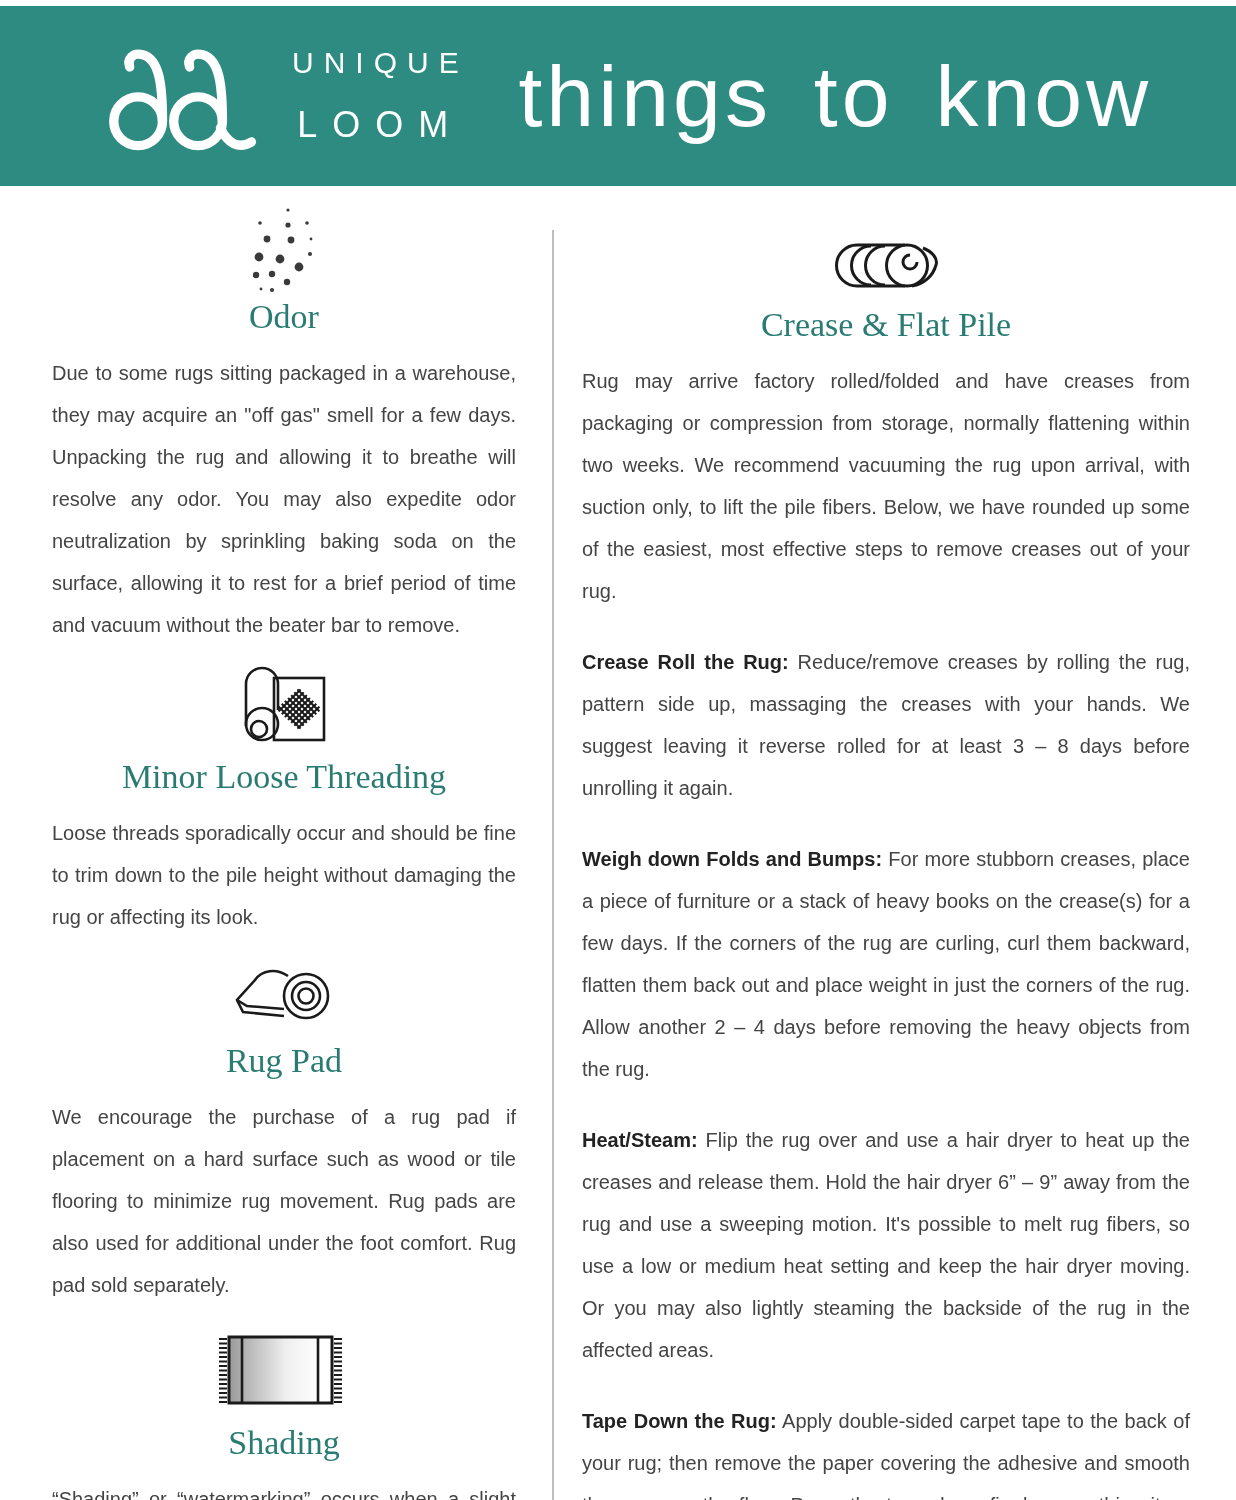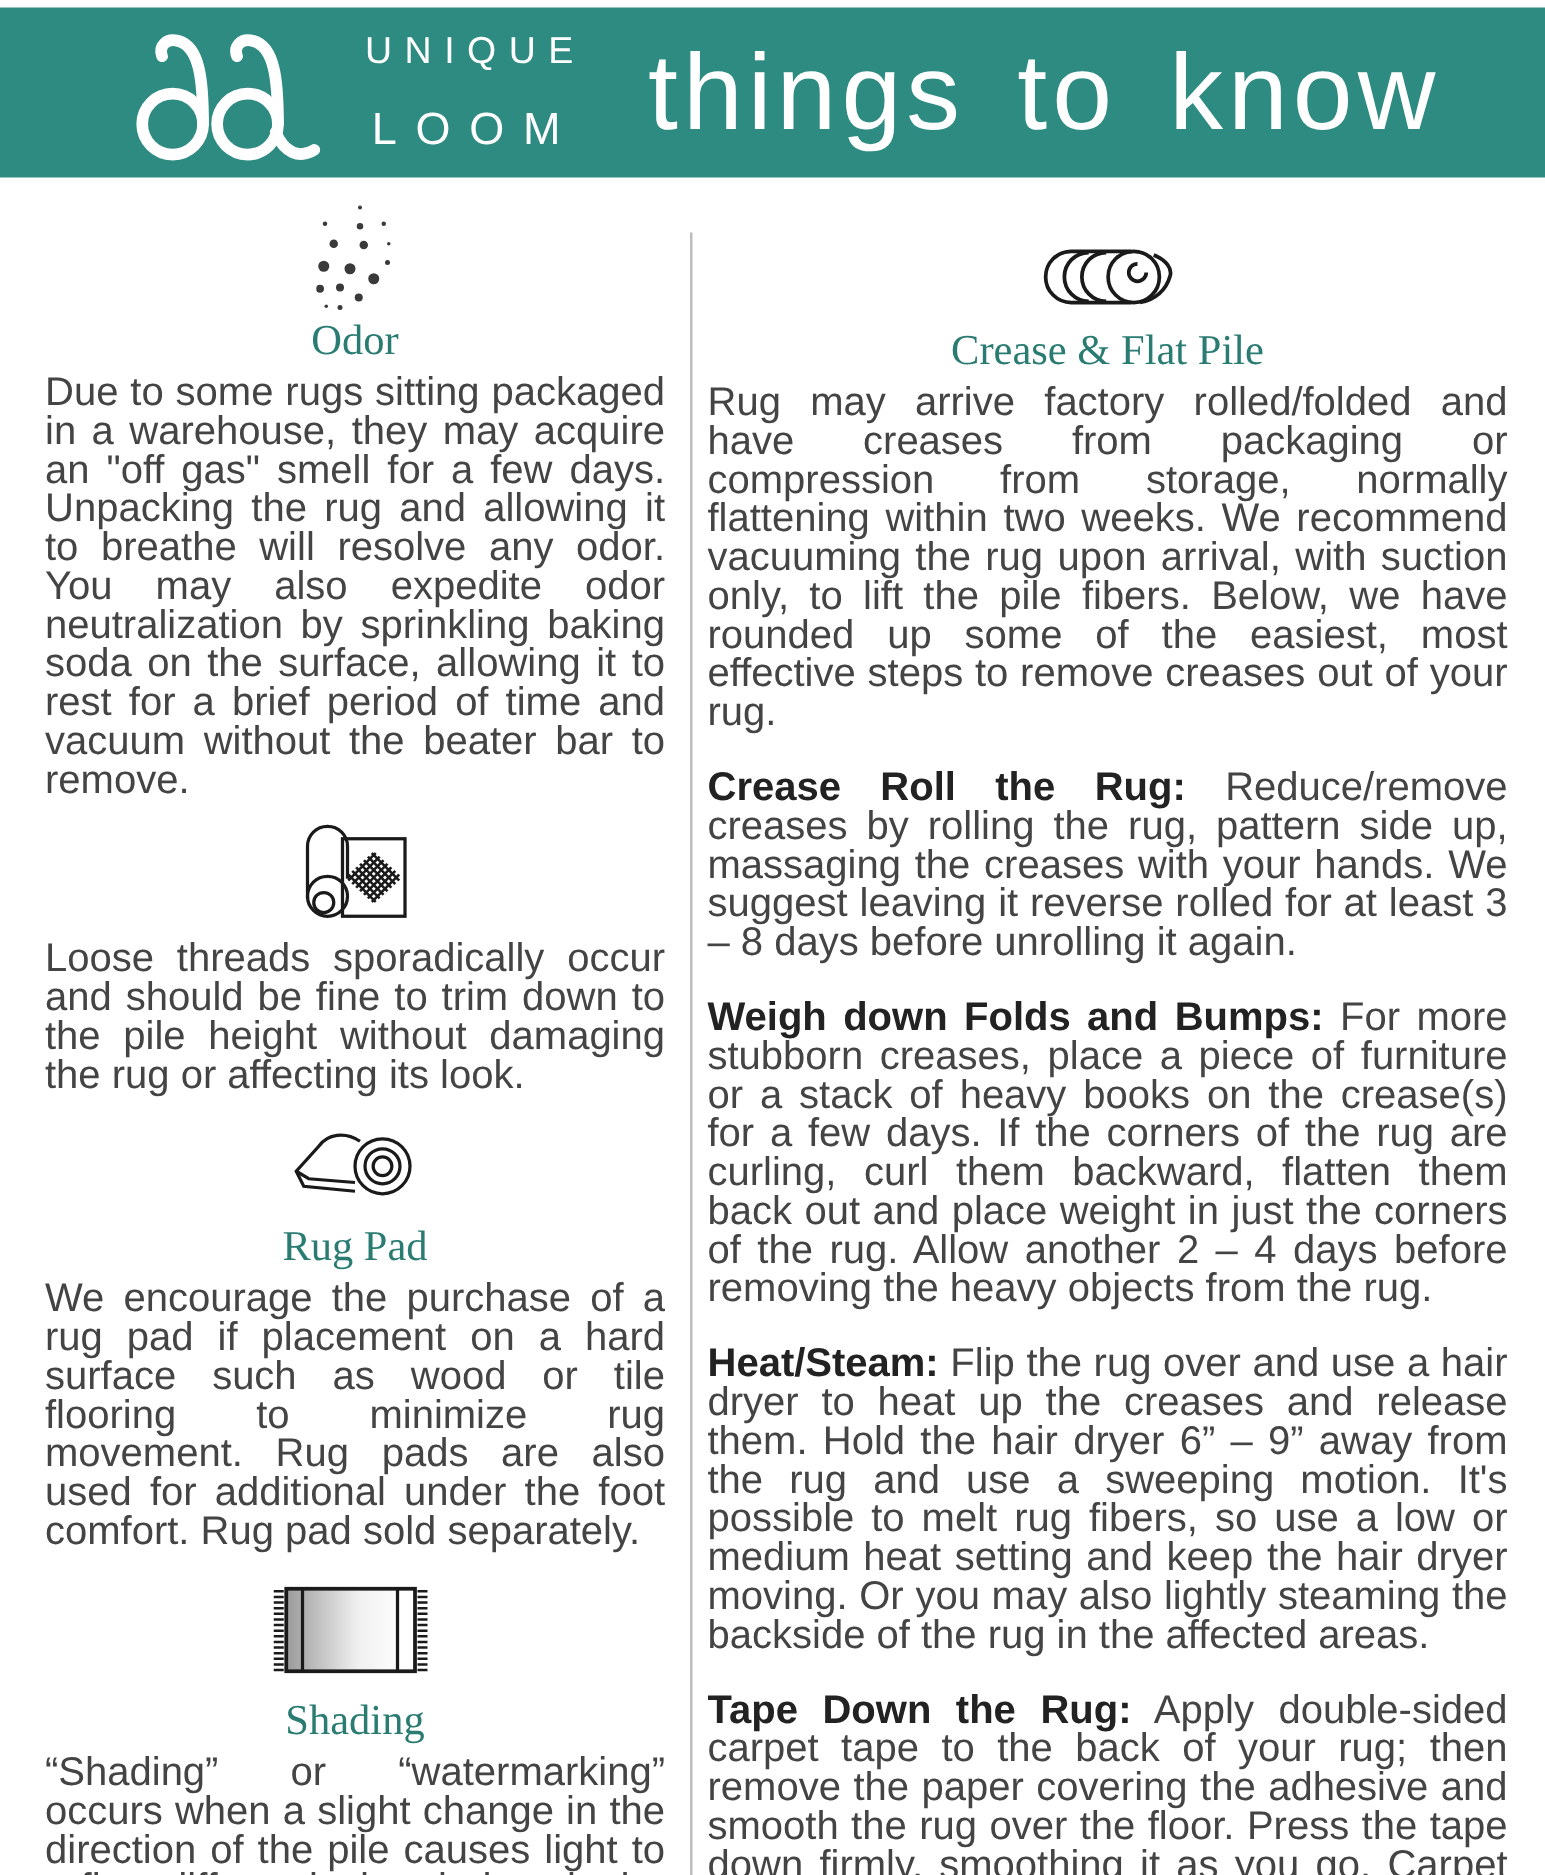--- a/index.html
+++ b/index.html
@@ -8,7 +8,7 @@
     font-family:"Liberation Sans", sans-serif; overflow:hidden;
   }
   .header {
-    margin-top:6px; height:136px; background:#2E8B81;
+    margin-top:6px; height:180px; background:#2E8B81;
     display:flex; align-items:center;
   }
   .logo-wrap { display:flex; align-items:center; margin-left:100px; gap:24px; }

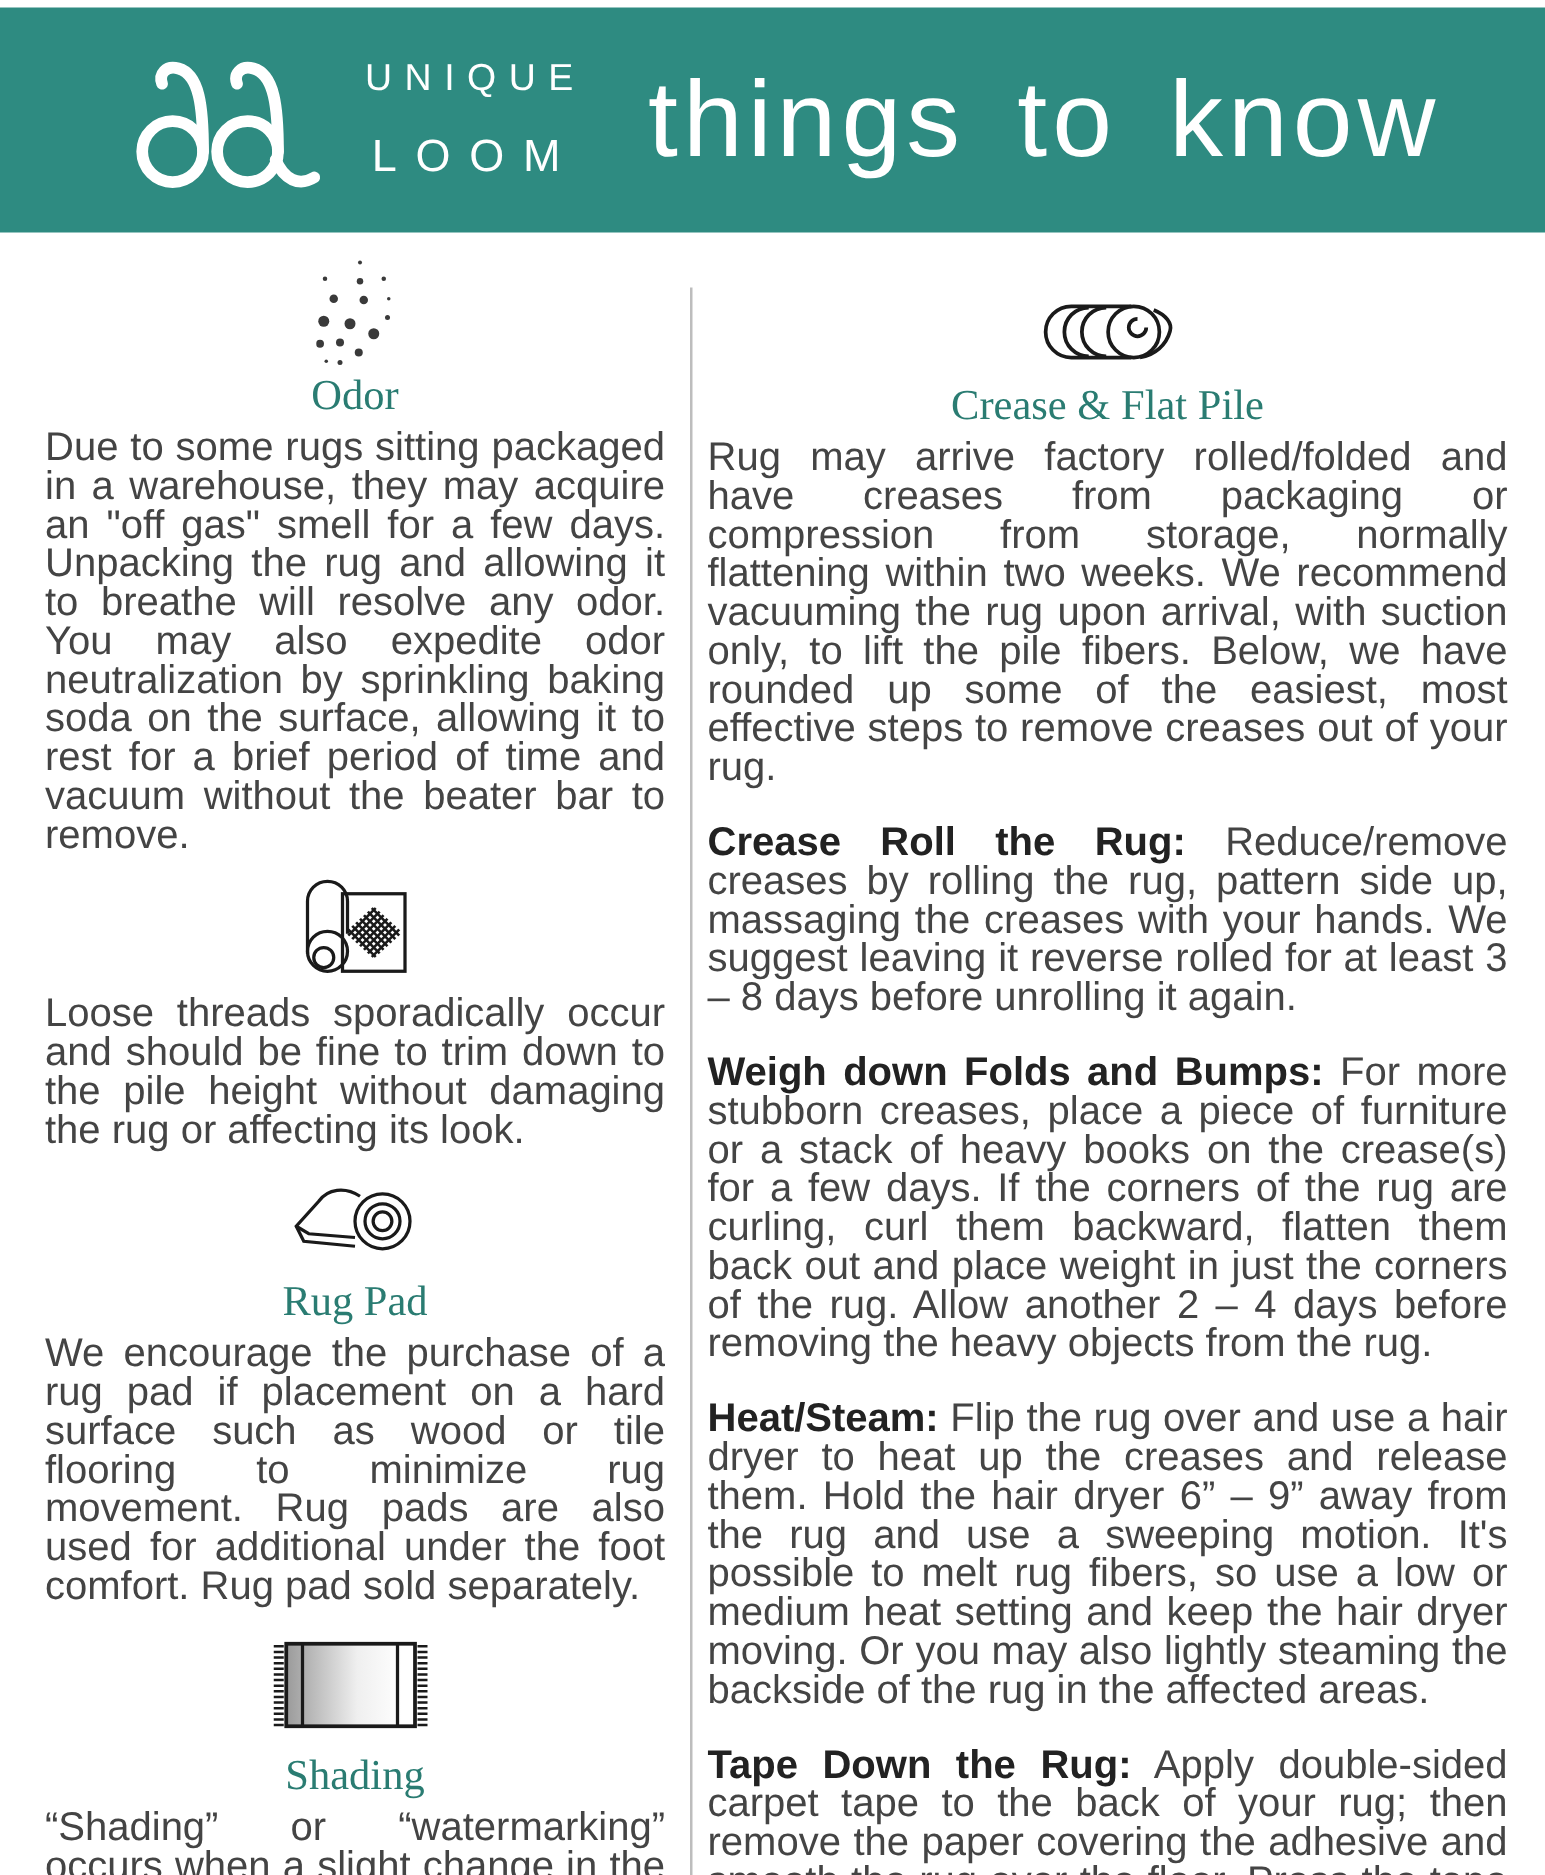--- a/index.html
+++ b/index.html
@@ -40,8 +40,8 @@
     color:#2A7C72; font-size:34px; text-align:center; margin:0 0 6px 0;
   }
   p.body {
-    font-size:32px; line-height:31px; color:#444444;
-    text-align:justify; margin:0;
+    font-size:20px; line-height:42px; color:#444444;
+    text-align:justify; margin:16px;
   }
   p.tip { margin-top:29px; }
   strong.lead { color:#222222; font-weight:700; }

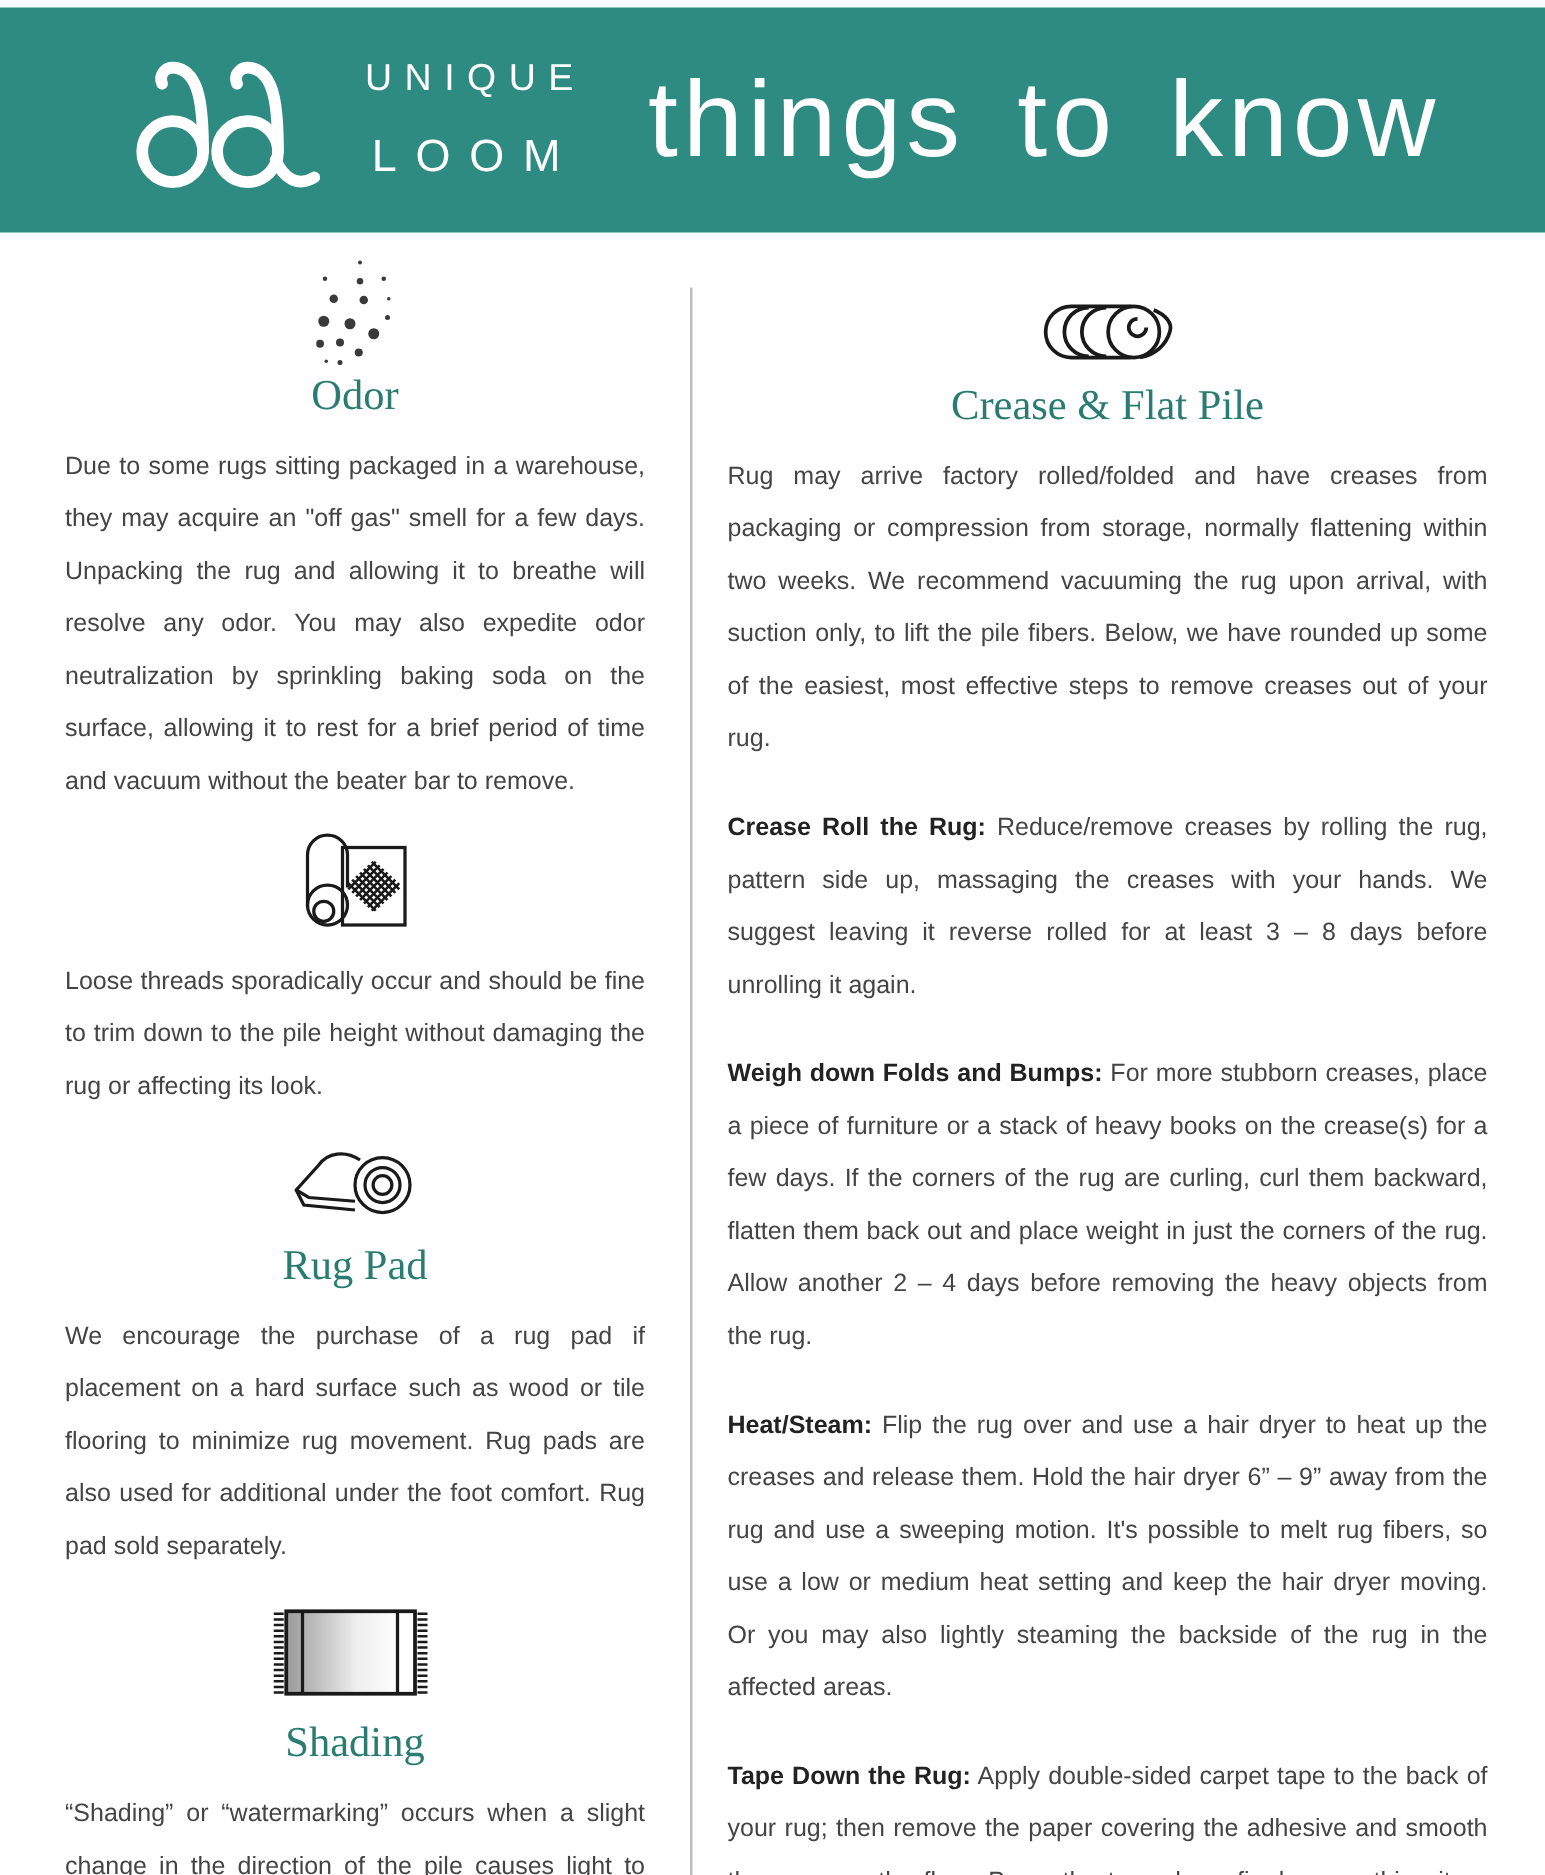--- a/index.html
+++ b/index.html
@@ -116,6 +116,7 @@
         </g>
       </svg>
     </div>
+    <h2 class="section">Minor Loose Threading</h2>
     <p class="body">Loose threads sporadically occur and should be fine to trim down to the pile height without damaging the rug or affecting its look.</p>
 
     <div class="icon m-pad">

